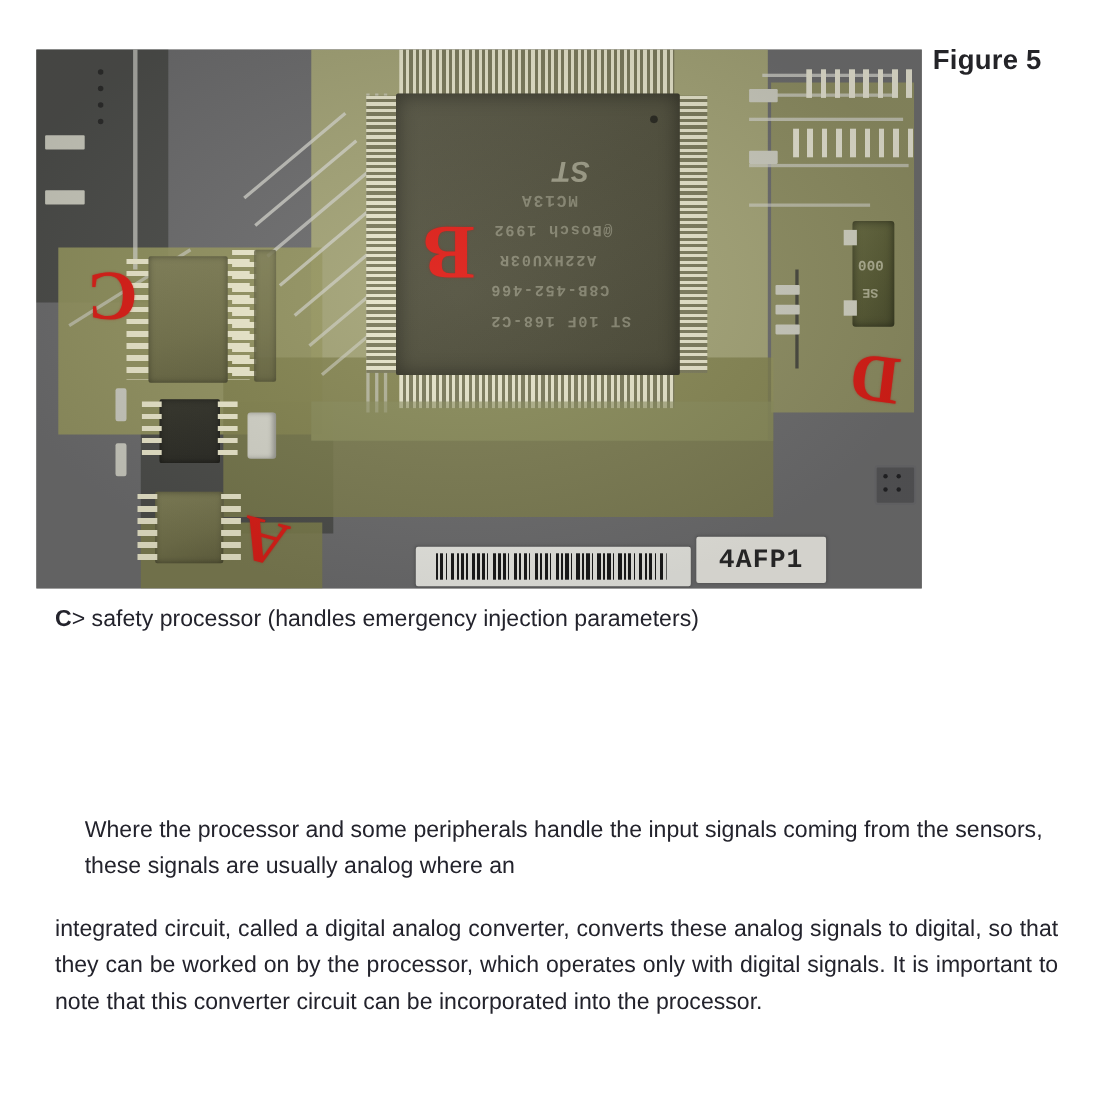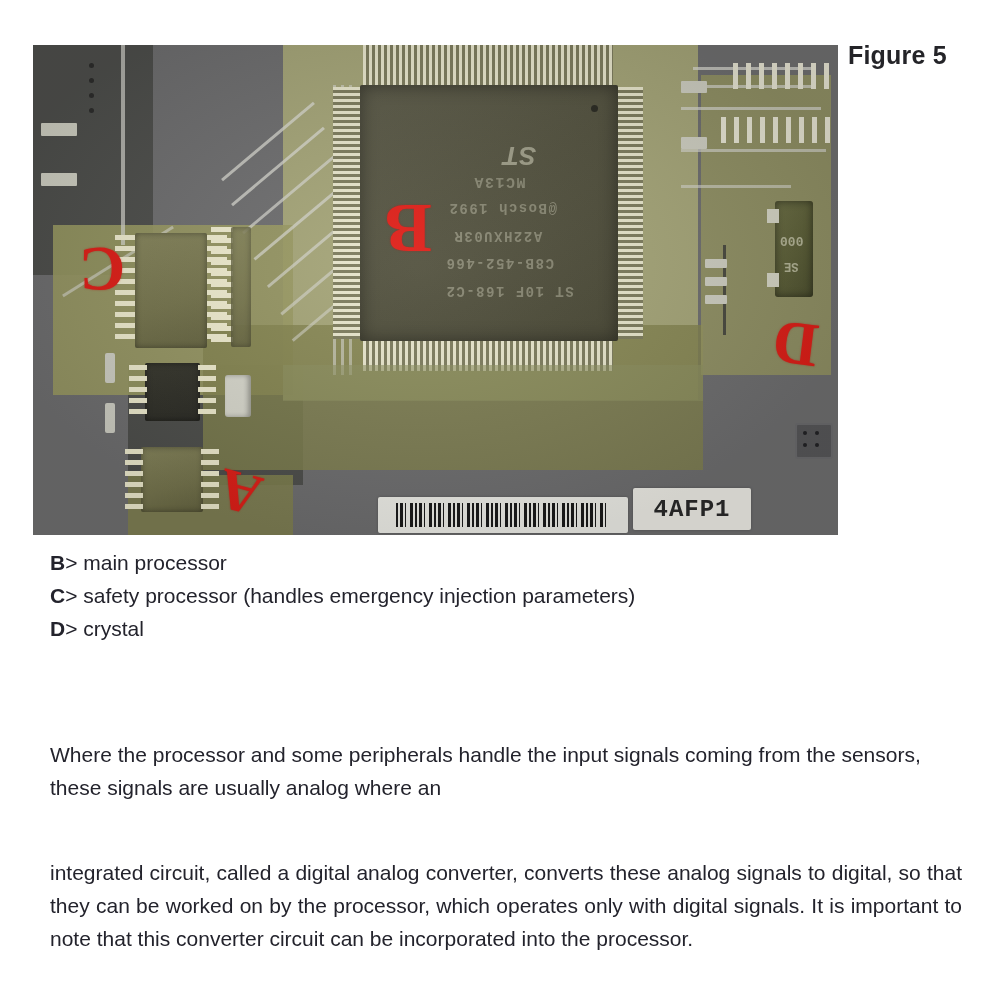--- a/index.html
+++ b/index.html
@@ -274,9 +274,6 @@
 
   <div class="caption-block">
     <div class="cap-line">
-      <b>B</b><span>&gt; main processor</span>
-    </div>
-    <div class="cap-line">
       <b>C</b><span>&gt; safety processor (handles emergency injection parameters)</span>
     </div>
     <div class="cap-line">

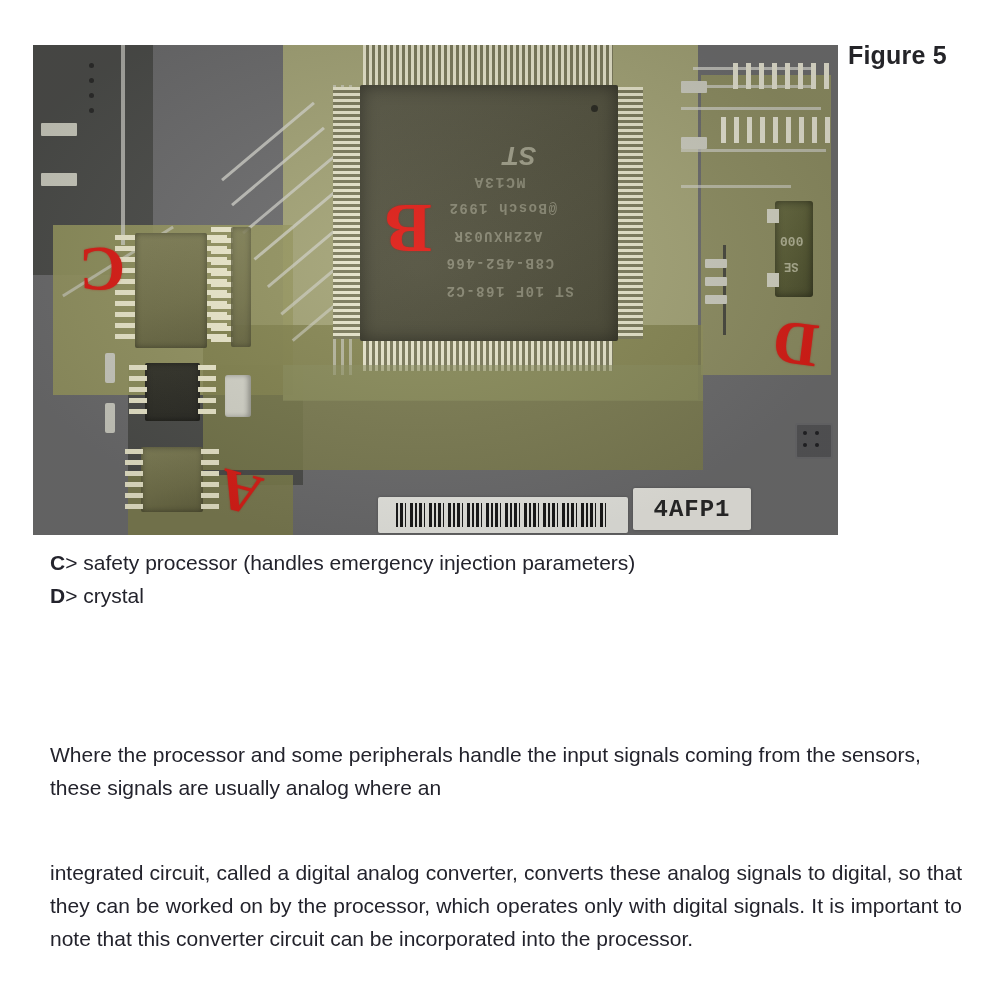--- a/index.html
+++ b/index.html
@@ -276,9 +276,6 @@
     <div class="cap-line">
       <b>C</b><span>&gt; safety processor (handles emergency injection parameters)</span>
     </div>
-    <div class="cap-line">
-      <b>D</b><span>&gt; crystal</span>
-    </div>
   </div>
 
   <div class="para para1">Where the processor and some peripherals handle the input signals coming from the sensors, these signals are usually analog where an</div>

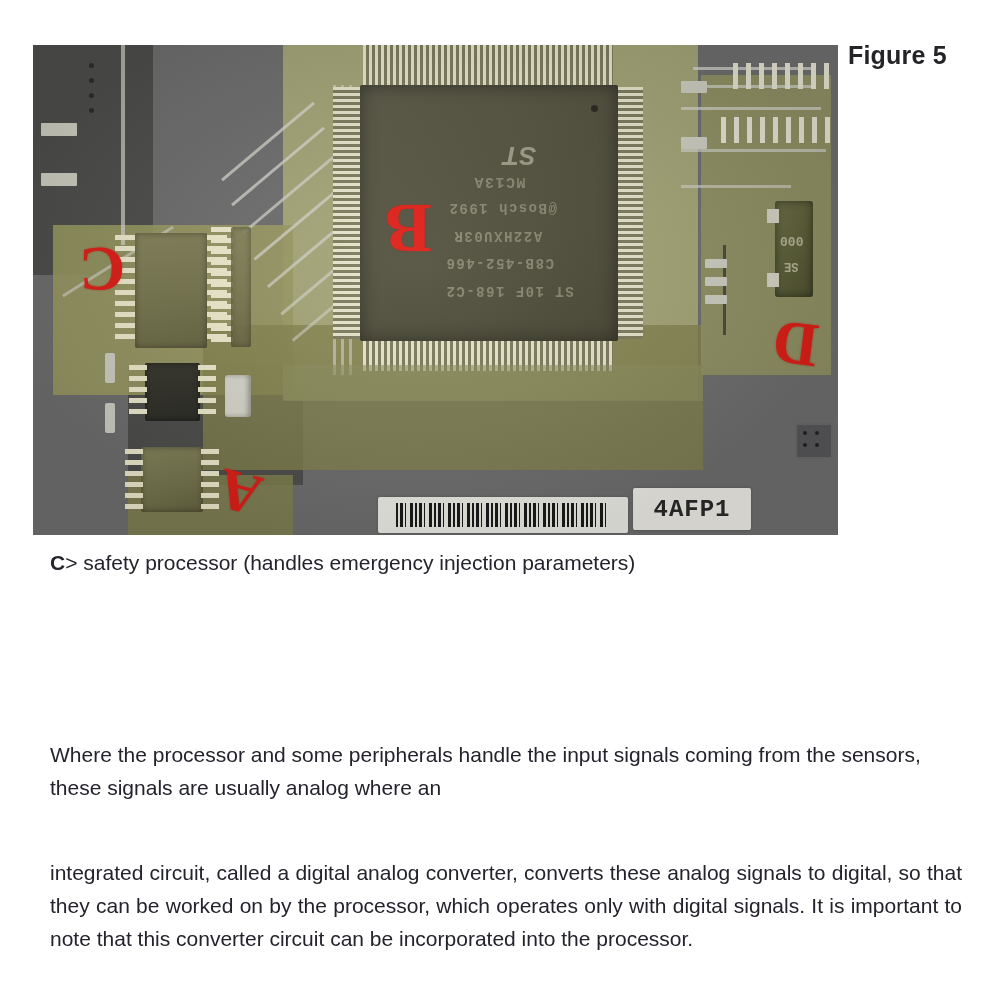--- a/index.html
+++ b/index.html
@@ -142,7 +142,7 @@
     position:absolute;left:50px;width:912px;
     font-size:21px;line-height:33px;color:#23232c;
   }
-  .para1{top:738px;}
+  .para1{top:738px;margin-left:27px;}
   .para2{top:856px;text-align:justify;}
 </style>
 </head>

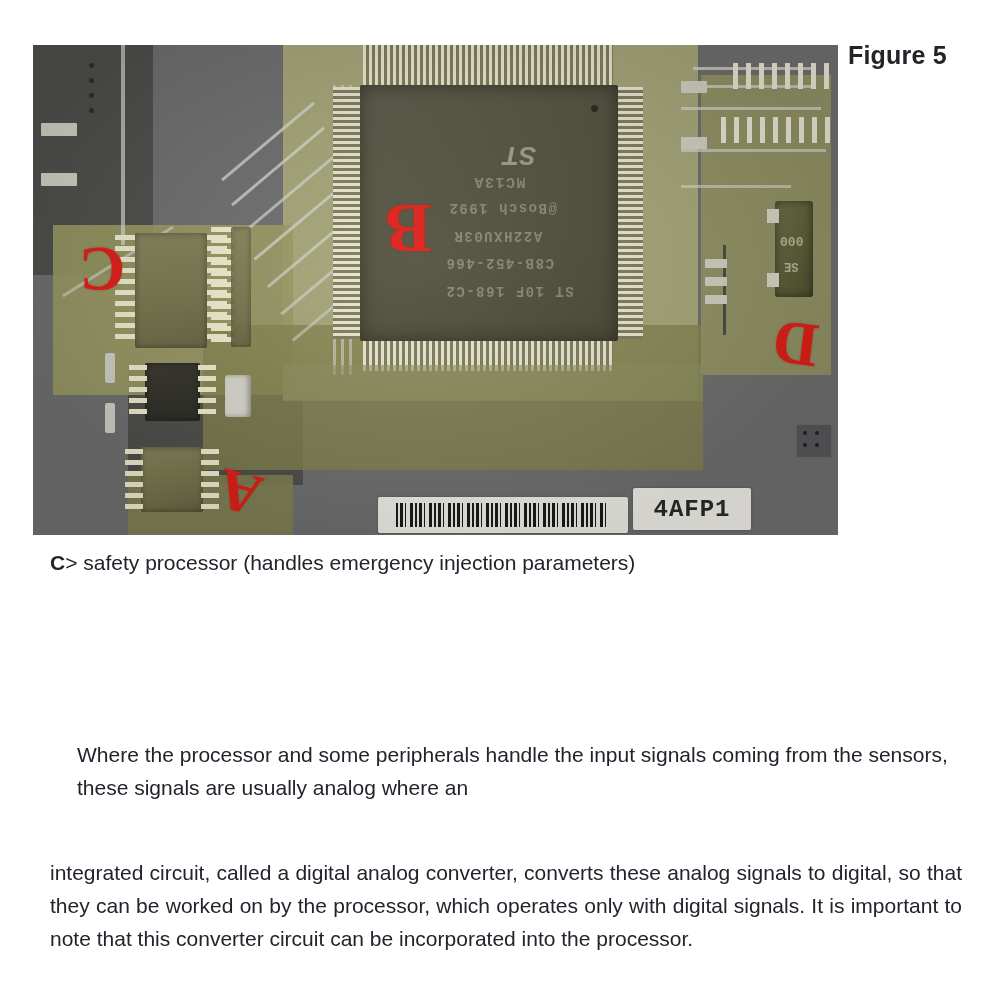--- a/index.html
+++ b/index.html
@@ -143,7 +143,7 @@
     font-size:21px;line-height:33px;color:#23232c;
   }
   .para1{top:738px;margin-left:27px;}
-  .para2{top:856px;text-align:justify;}
+  .para2{top:828px;text-align:justify;}
 </style>
 </head>
 <body>

